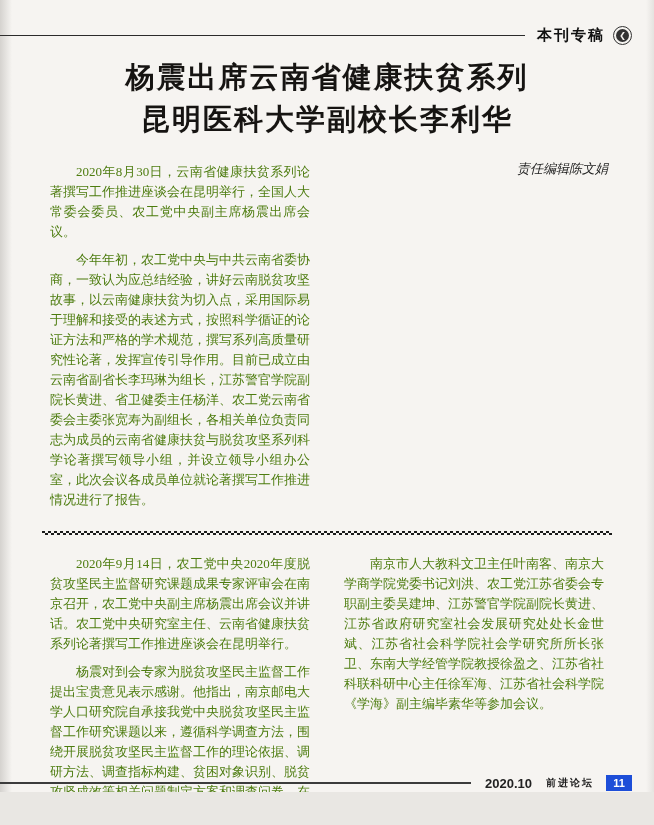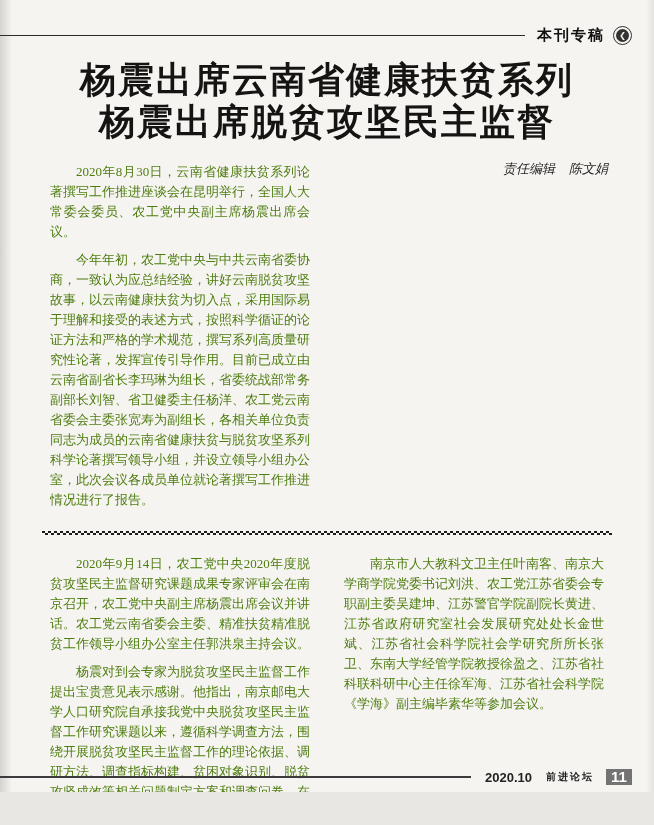--- a/index.html
+++ b/index.html
@@ -52,9 +52,9 @@
 
   .article-title{
     text-align:center;
-    font-family:Liberation Sans, sans-serif;
+    font-family:Liberation Mono, monospace;
     font-weight:700;color:#161412;
-    font-size:36px;line-height:42px;letter-spacing:2px;
+    font-size:29px;line-height:42px;letter-spacing:2px;
     margin-top:14px;
   }
 

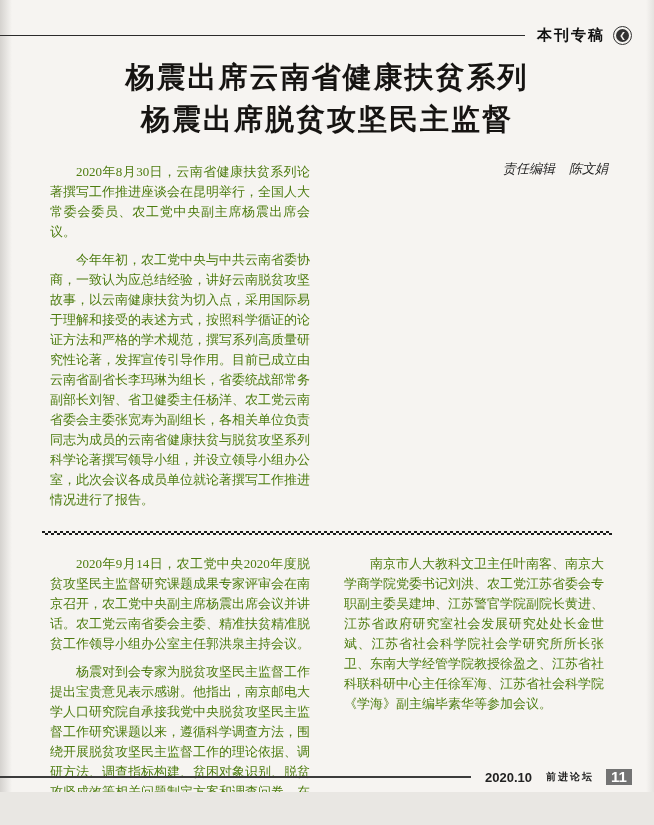--- a/index.html
+++ b/index.html
@@ -119,7 +119,7 @@
     <div>
       <div class="article-title">
         <div>杨震出席云南省健康扶贫系列</div>
-        <div>杨震出席脱贫攻坚民主监督</div>
+        <div>昆明医科大学副校长李利华</div>
       </div>
       <div class="columns">
         <div class="col">

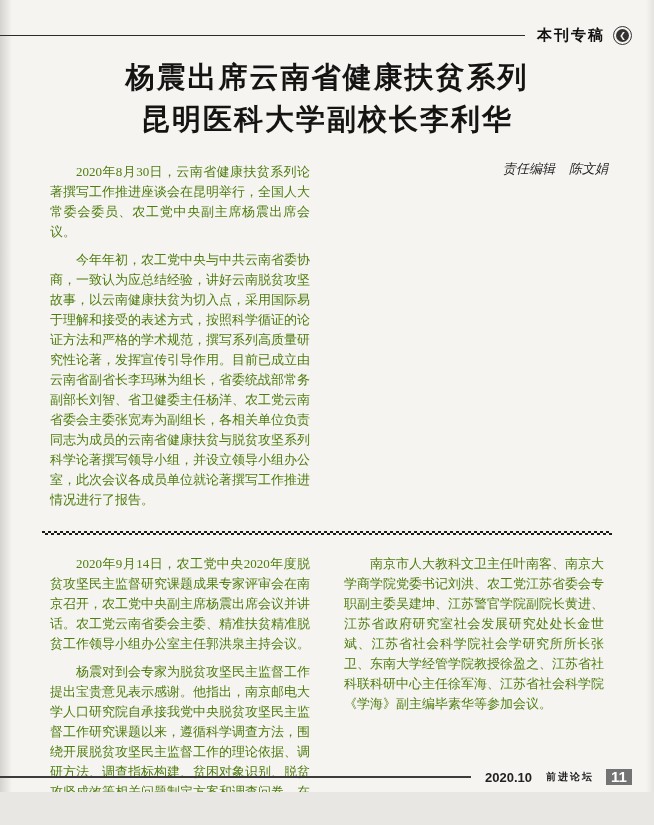--- a/index.html
+++ b/index.html
@@ -74,7 +74,7 @@
     font-style:italic;font-size:13px;color:#222;
     padding-right:4px;
   }
-  .editor .ed-label{margin-right:14px;}
+  .editor .ed-label{margin-right:0;}
 
   .article-divider{
     height:4px;margin:13px 0 6px 0;

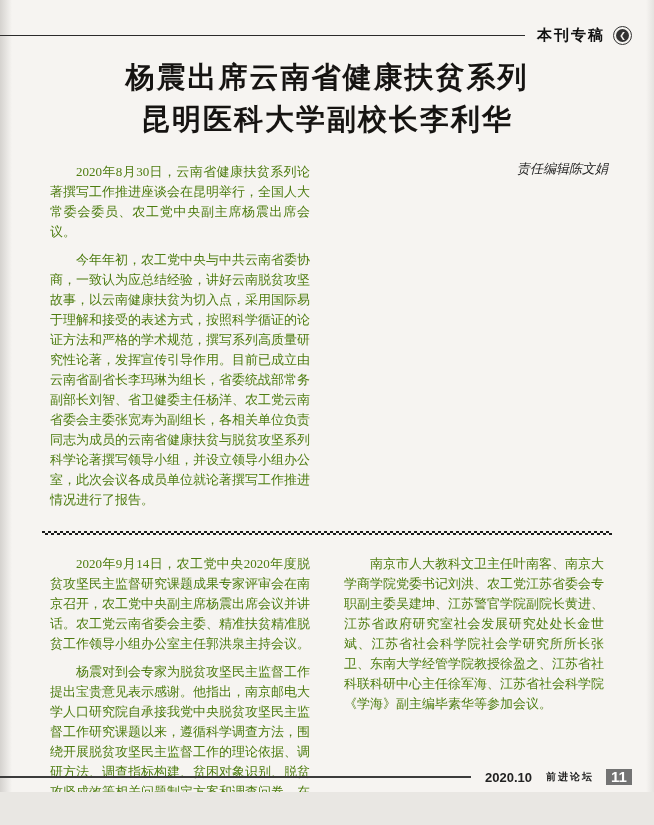--- a/index.html
+++ b/index.html
@@ -124,7 +124,7 @@
       <div class="columns">
         <div class="col">
           <p class="indent">2020年8月30日，云南省健康扶贫系列论著撰写工作推进座谈会在昆明举行，全国人大常委会委员、农工党中央副主席杨震出席会议。</p>
-          <p class="indent">今年年初，农工党中央与中共云南省委协商，一致认为应总结经验，讲好云南脱贫攻坚故事，以云南健康扶贫为切入点，采用国际易于理解和接受的表述方式，按照科学循证的论证方法和严格的学术规范，撰写系列高质量研究性论著，发挥宣传引导作用。目前已成立由云南省副省长李玛琳为组长，省委统战部常务副部长刘智、省卫健委主任杨洋、农工党云南省委会主委张宽寿为副组长，各相关单位负责同志为成员的云南省健康扶贫与脱贫攻坚系列科学论著撰写领导小组，并设立领导小组办公室，此次会议各成员单位就论著撰写工作推进情况进行了报告。</p>
+          <p class="indent">今年年初，农工党中央与中共云南省委协商，一致认为应总结经验，讲好云南脱贫攻坚故事，以云南健康扶贫为切入点，采用国际易于理解和接受的表述方式，按照科学循证的论证方法和严格的学术规范，撰写系列高质量研究性论著，发挥宣传引导作用。目前已成立由云南省副省长李玛琳为组长，江苏警官学院副院长黄进、省卫健委主任杨洋、农工党云南省委会主委张宽寿为副组长，各相关单位负责同志为成员的云南省健康扶贫与脱贫攻坚系列科学论著撰写领导小组，并设立领导小组办公室，此次会议各成员单位就论著撰写工作推进情况进行了报告。</p>
         </div>
         <div class="col">
           <div class="editor">

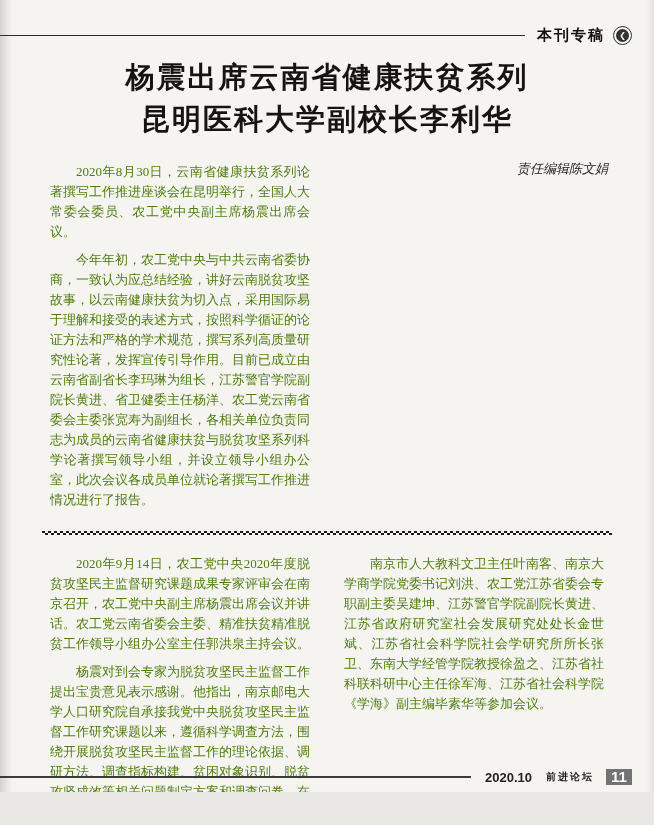--- a/index.html
+++ b/index.html
@@ -139,7 +139,7 @@
     <div>
       <div class="columns">
         <div class="col">
-          <p class="indent">2020年9月14日，农工党中央2020年度脱贫攻坚民主监督研究课题成果专家评审会在南京召开，农工党中央副主席杨震出席会议并讲话。农工党云南省委会主委、精准扶贫精准脱贫工作领导小组办公室主任郭洪泉主持会议。</p>
+          <p class="indent">2020年9月14日，农工党中央2020年度脱贫攻坚民主监督研究课题成果专家评审会在南京召开，农工党中央副主席杨震出席会议并讲话。农工党中央研究室主任、云南省健康扶贫系列论著撰写工作推进座谈会在昆明举行。</p>
           <p class="indent">杨震对到会专家为脱贫攻坚民主监督工作提出宝贵意见表示感谢。他指出，南京邮电大学人口研究院自承接我党中央脱贫攻坚民主监督工作研究课题以来，遵循科学调查方法，围绕开展脱贫攻坚民主监督工作的理论依据、调研方法、调查指标构建、贫困对象识别、脱贫攻坚成效等相关问题制定方案和调查问卷，在全省抽选10个县20个村1000户农户，连续五年逐年跟踪访谈，累</p>
         </div>
         <div class="col">

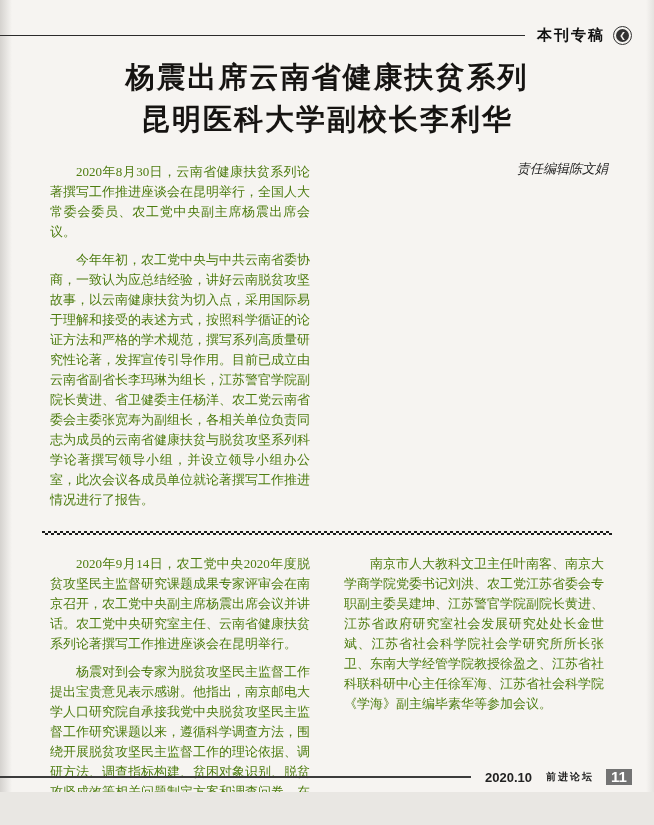--- a/index.html
+++ b/index.html
@@ -88,7 +88,7 @@
 
   
   .footer{
-    position:absolute;left:0;right:22px;bottom:7px;
+    position:absolute;left:0;right:22px;bottom:1px;
     display:flex;align-items:center;
     font-family:"Liberation Sans","DejaVu Sans",sans-serif;
   }

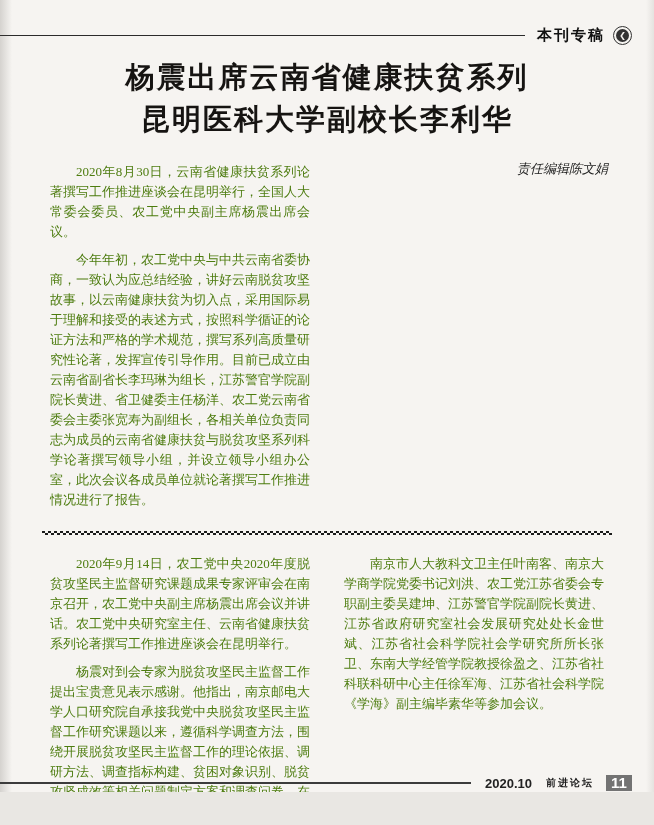--- a/index.html
+++ b/index.html
@@ -96,8 +96,8 @@
   .footer-issue{font-weight:700;font-size:13px;color:#222;margin:0 14px 0 14px;}
   .footer-journal{font-weight:700;font-size:10px;letter-spacing:2px;color:#1a1a1a;margin-right:12px;}
   .page-number-badge{
-    min-width:26px;height:16px;background:#737373;color:#fff;
-    font-size:15px;font-weight:700;line-height:16px;text-align:center;
+    min-width:26px;height:16px;background:#1d4ed8;color:#fff;
+    font-size:11px;font-weight:700;line-height:16px;text-align:center;
     padding:0 3px;box-sizing:border-box;
   }
 </style>

